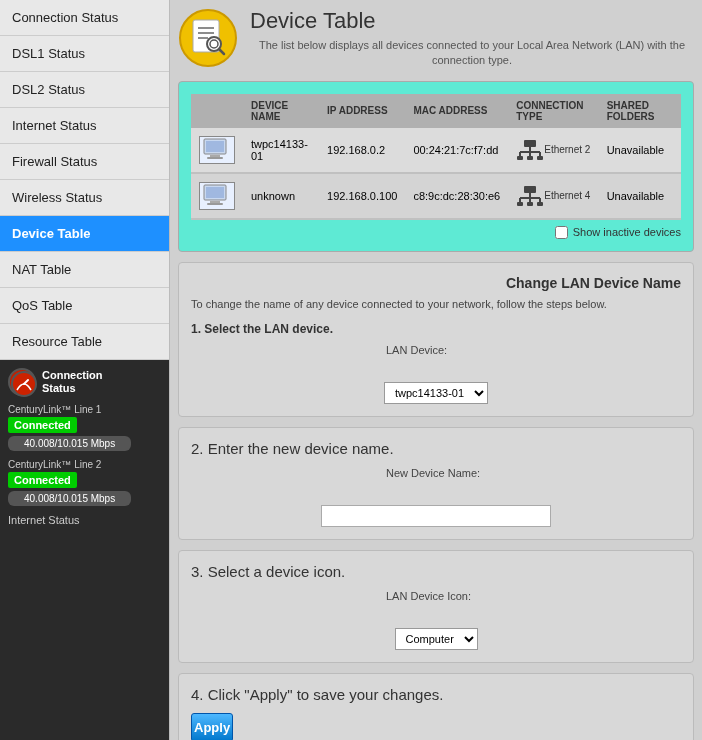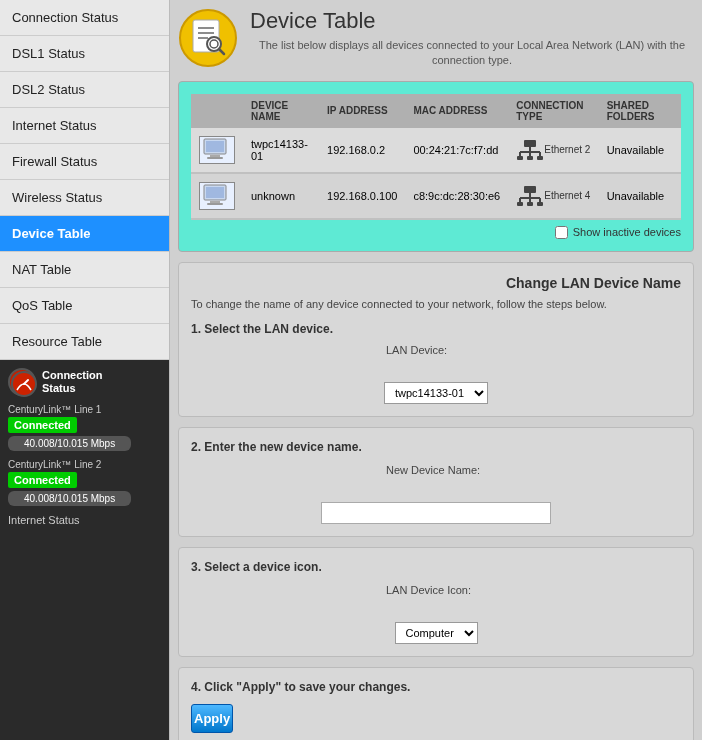--- a/index.html
+++ b/index.html
@@ -227,8 +227,8 @@
       margin-bottom: 10px;
     }
     .step-title {
-      font-size: 12px;
-      font-weight: bold;
+      font-size: 15px;
+      font-weight: normal;
       color: #333;
       margin-bottom: 10px;
     }

